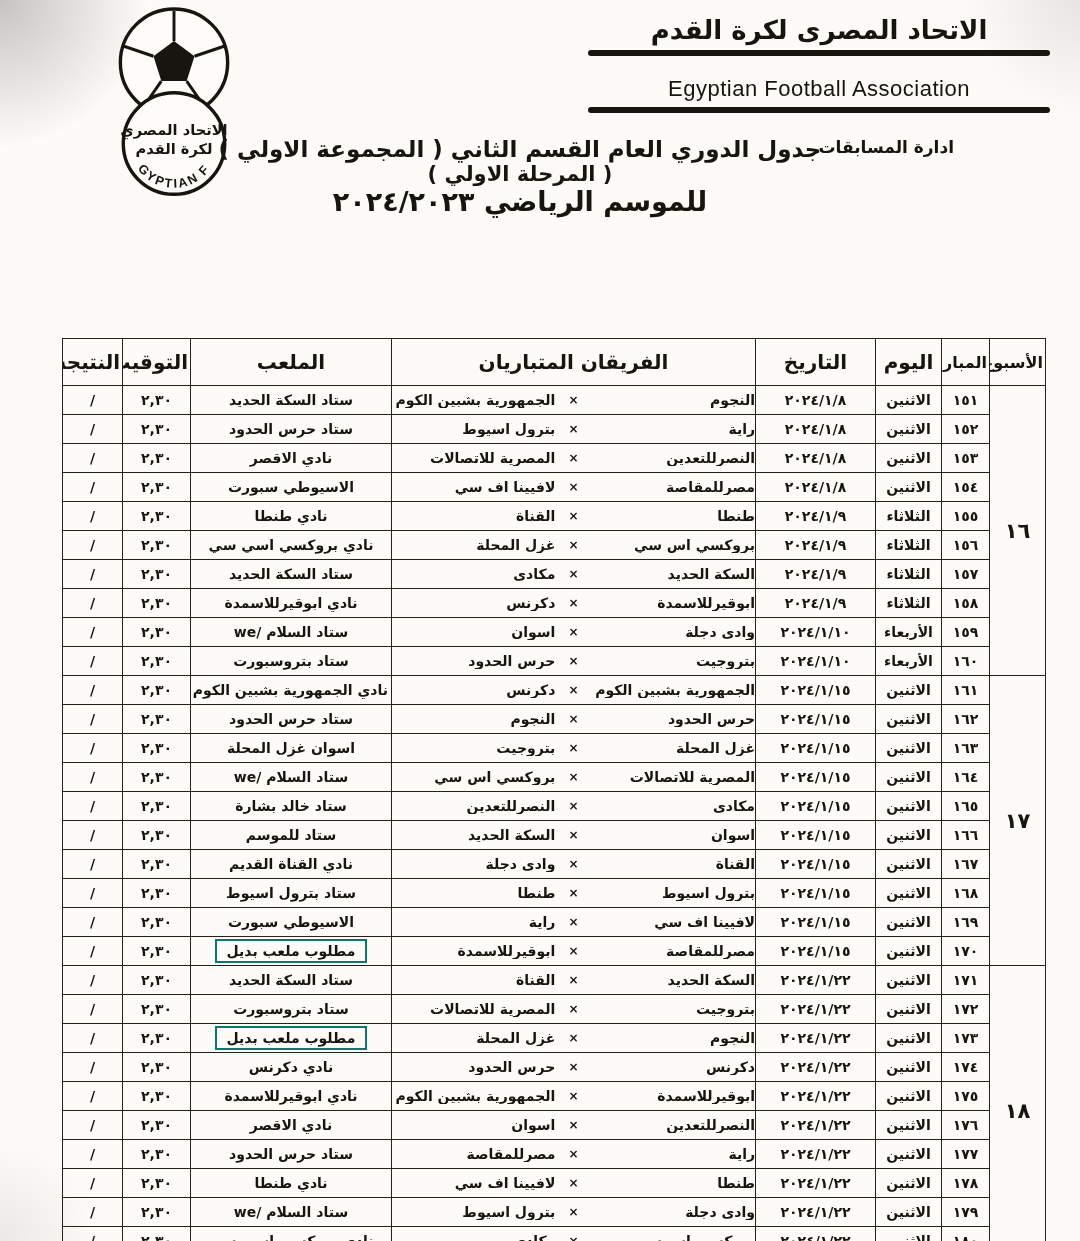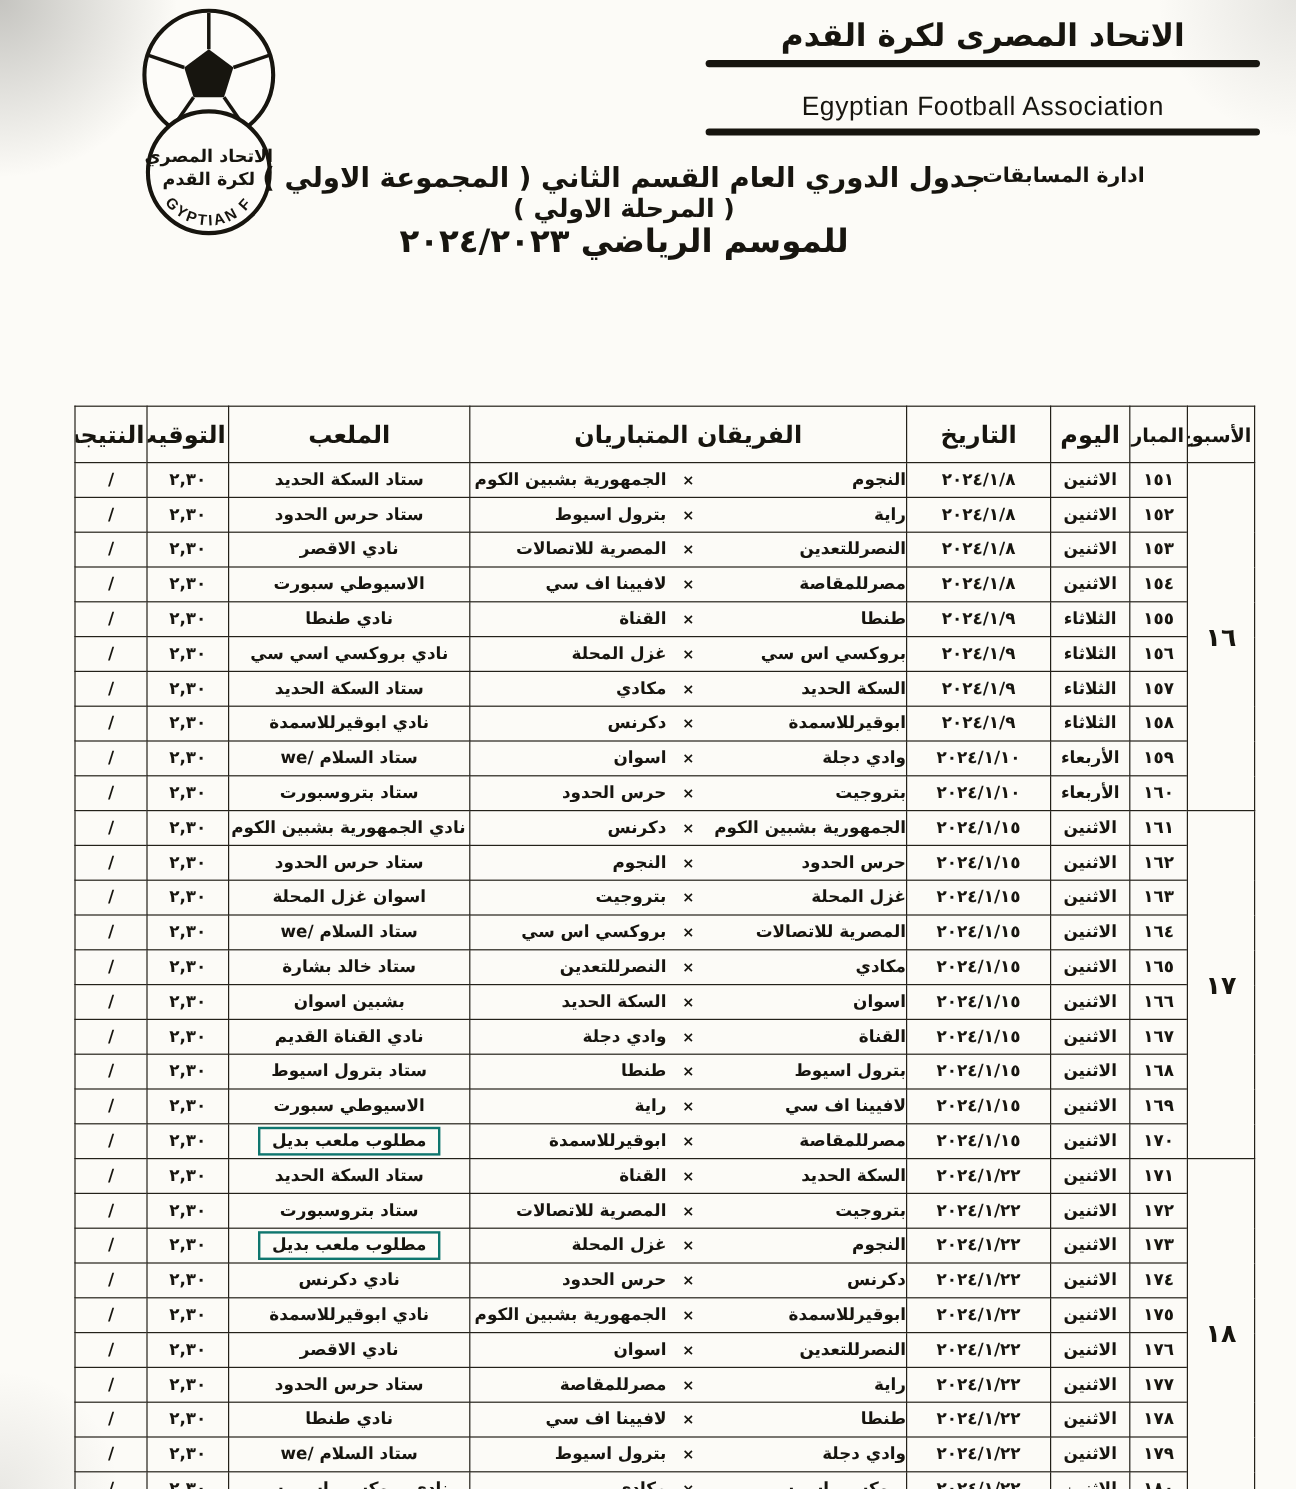--- a/index.html
+++ b/index.html
@@ -349,7 +349,7 @@
                 <span class="team">السكة الحديد</span>
               </div>
             </td>
-            <td>بشبين اسوان</td>
+            <td>ستاد للموسم</td>
             <td>٢,٣٠</td>
             <td>/</td>
           </tr>

